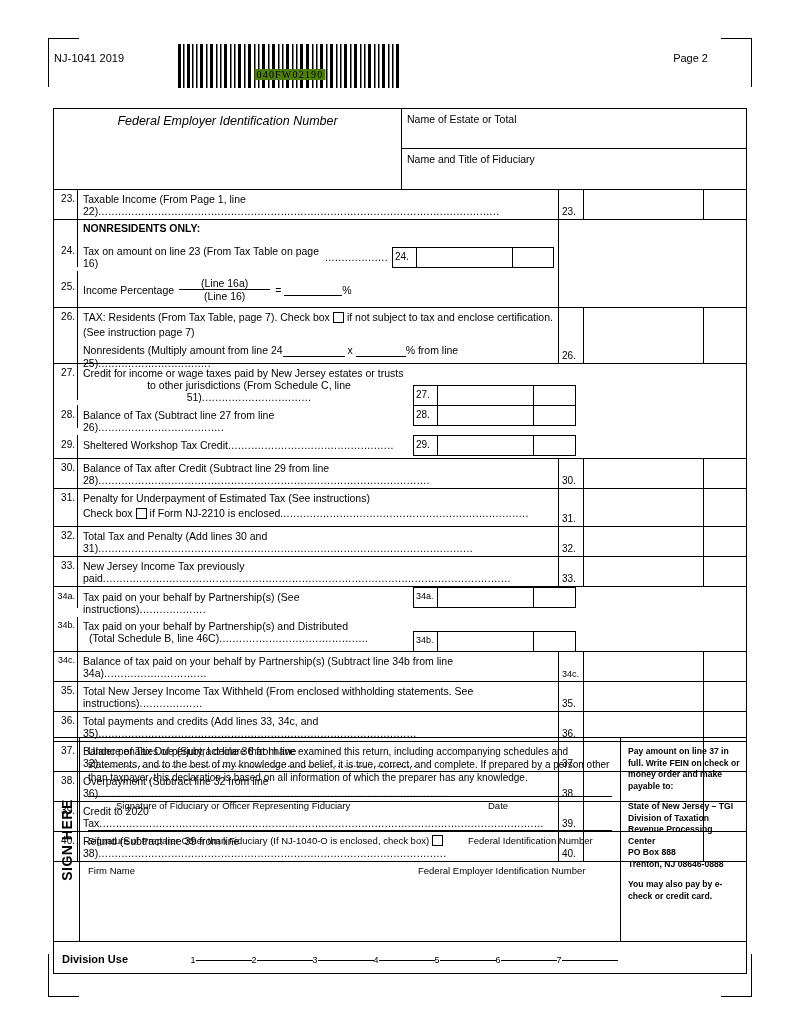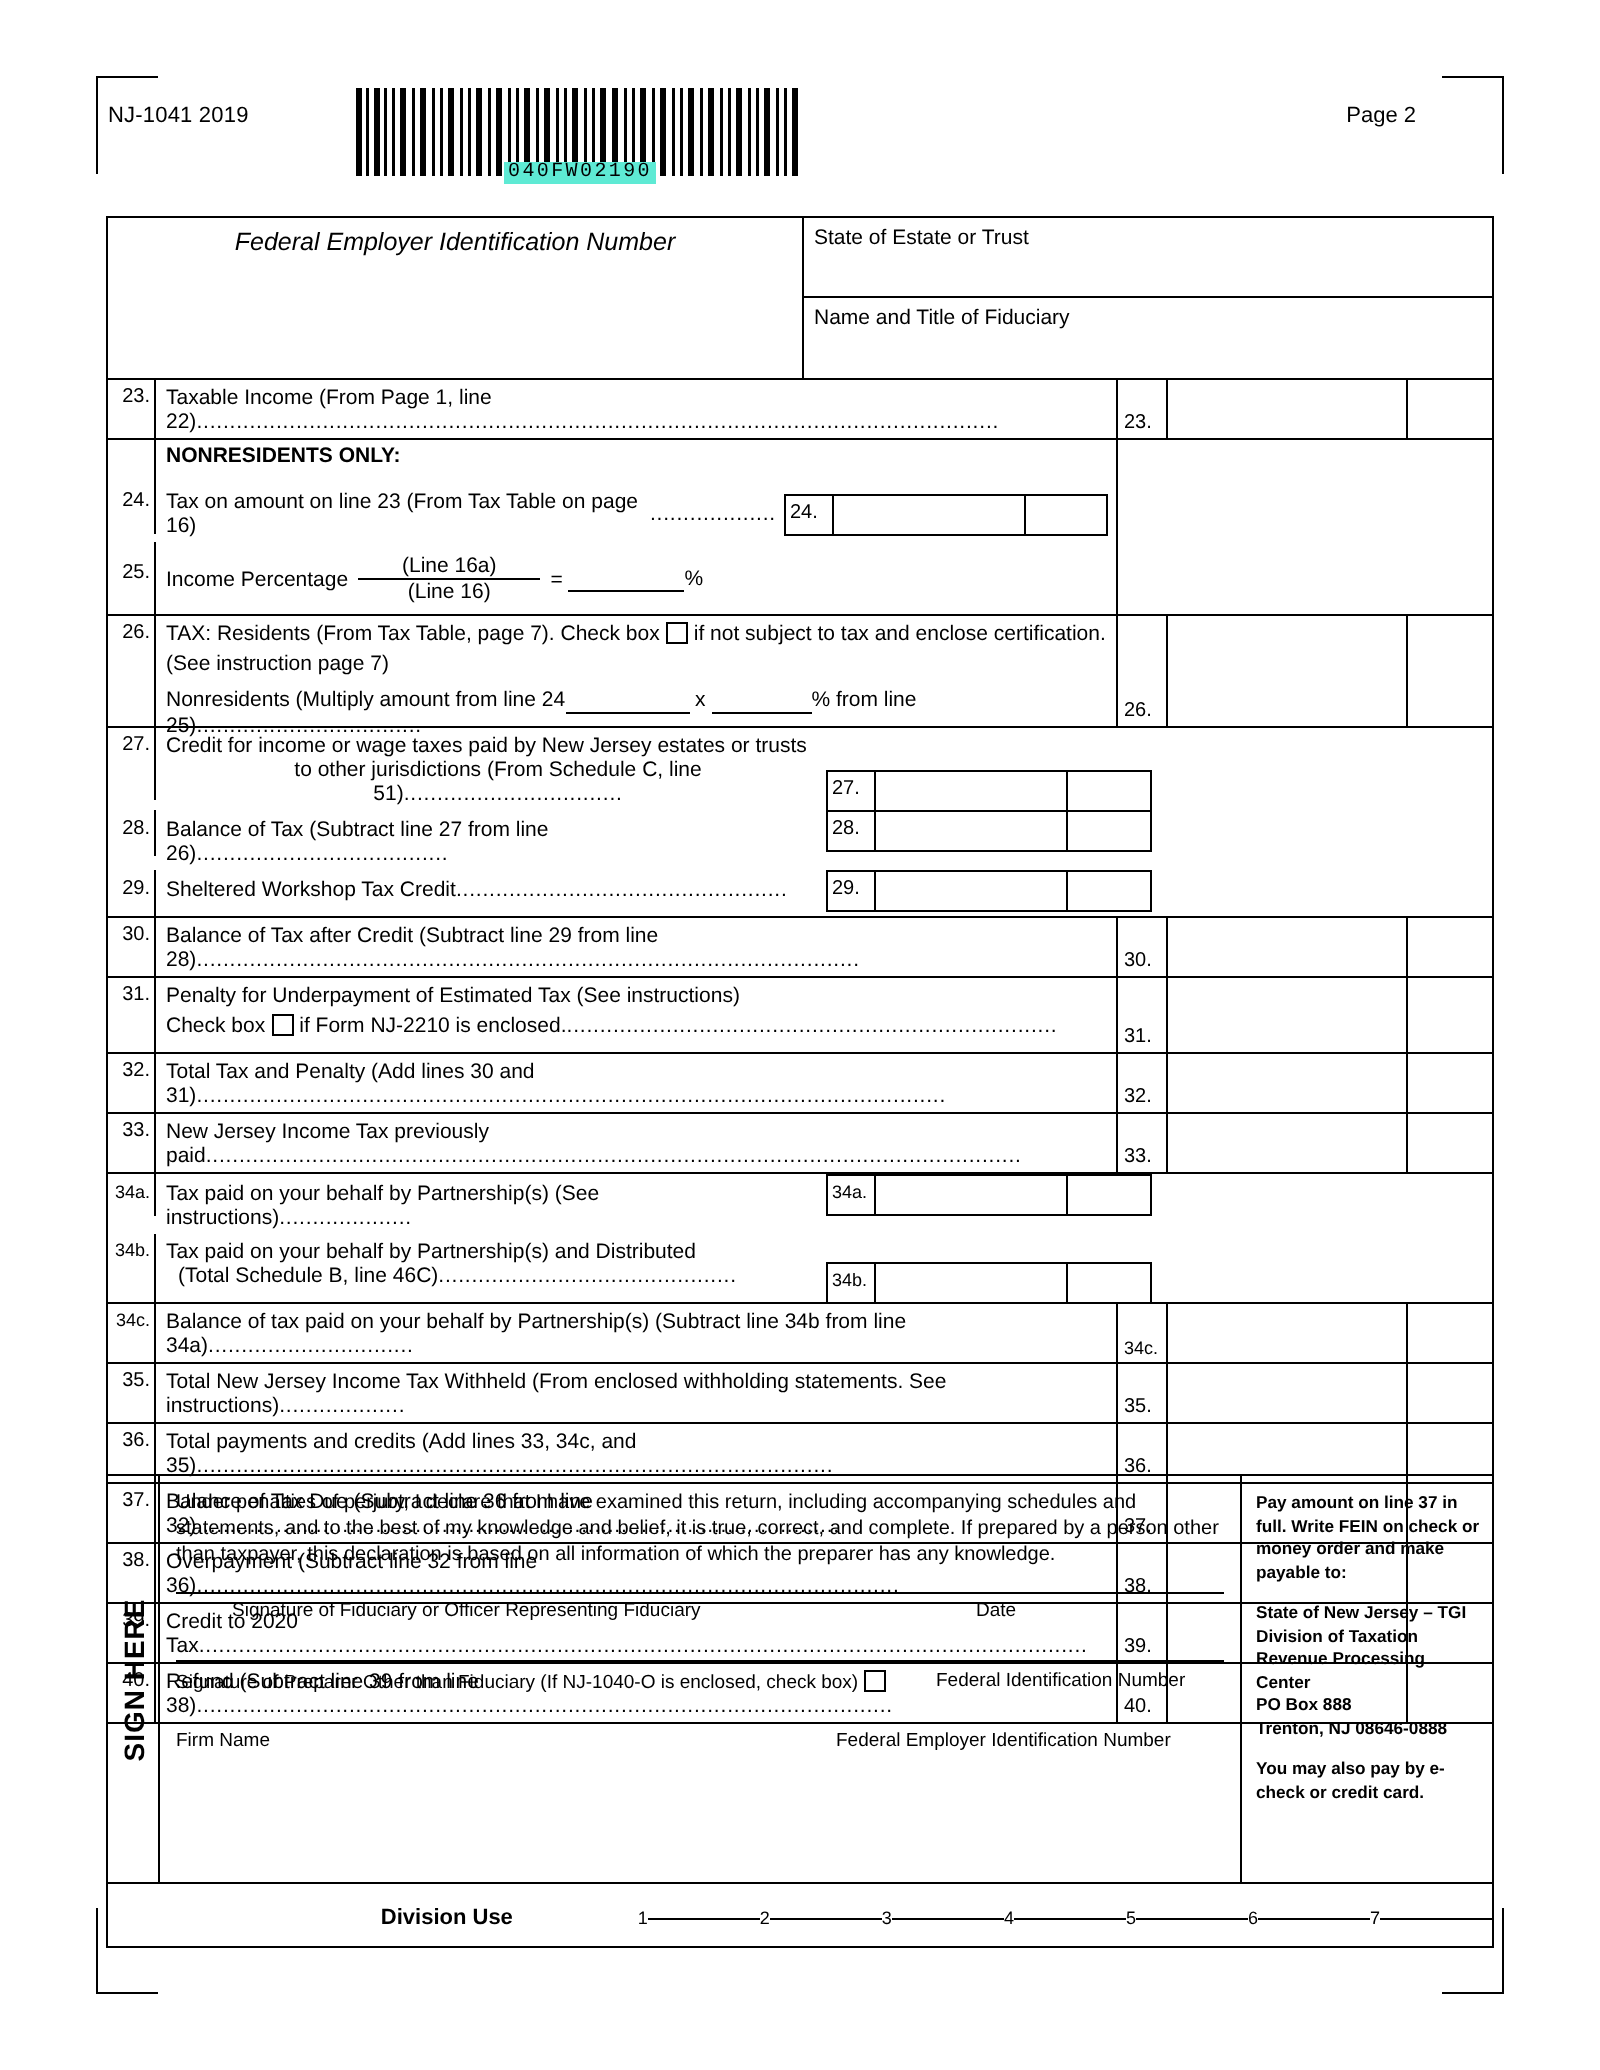--- a/index.html
+++ b/index.html
@@ -46,9 +46,9 @@
   .barcode { width: 100%; height: 100%; display: block; }
   .barcode-num {
     position: absolute; left: 50%; top: 25px; transform: translateX(-50%);
-    font-family: Liberation Mono, monospace;
+    font-family: Liberation Serif, serif;
     font-size: 10px; letter-spacing: 1.2px;
-    background: #5eead4; padding: 0 2px; line-height: 11px; margin-top: 12px;
+    background: #4d7c0f; padding: 0 2px; line-height: 11px;
   }
 
   

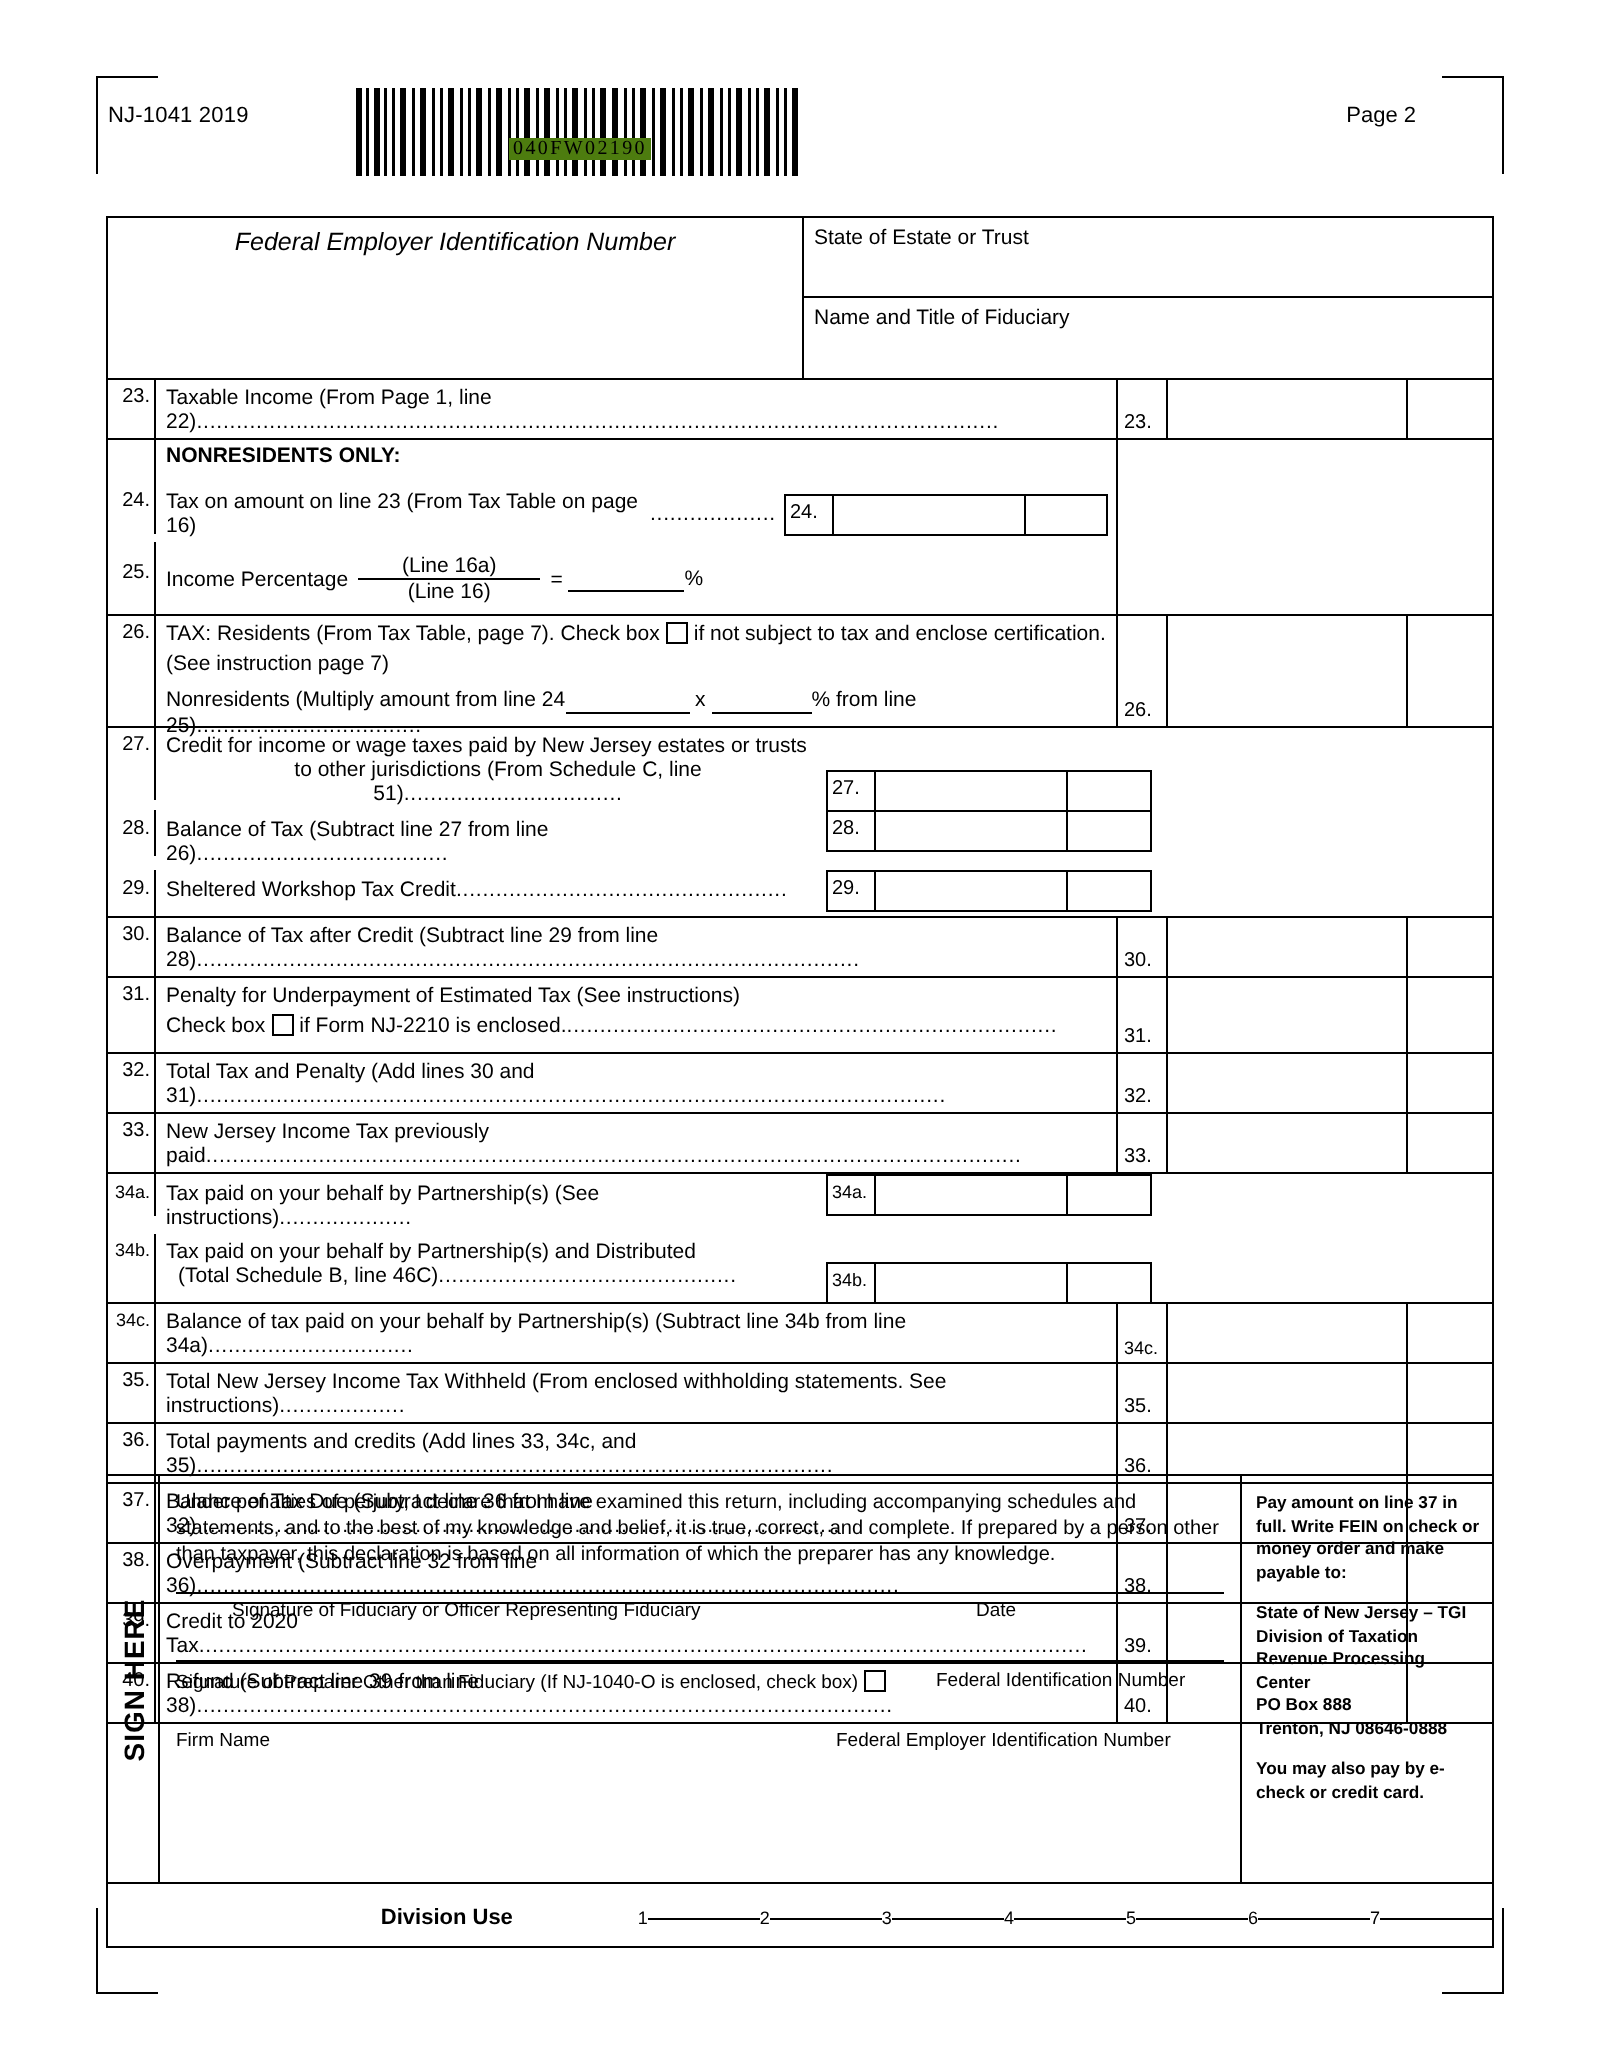--- a/index.html
+++ b/index.html
@@ -273,7 +273,7 @@
         <div class="lbl">Federal Employer Identification Number</div>
       </div>
       <div class="id-right">
-        <div class="cell top">State of Estate or Trust</div>
+        <div class="cell top">Name of Estate or Total</div>
         <div class="cell">Name and Title of Fiduciary</div>
       </div>
     </div>

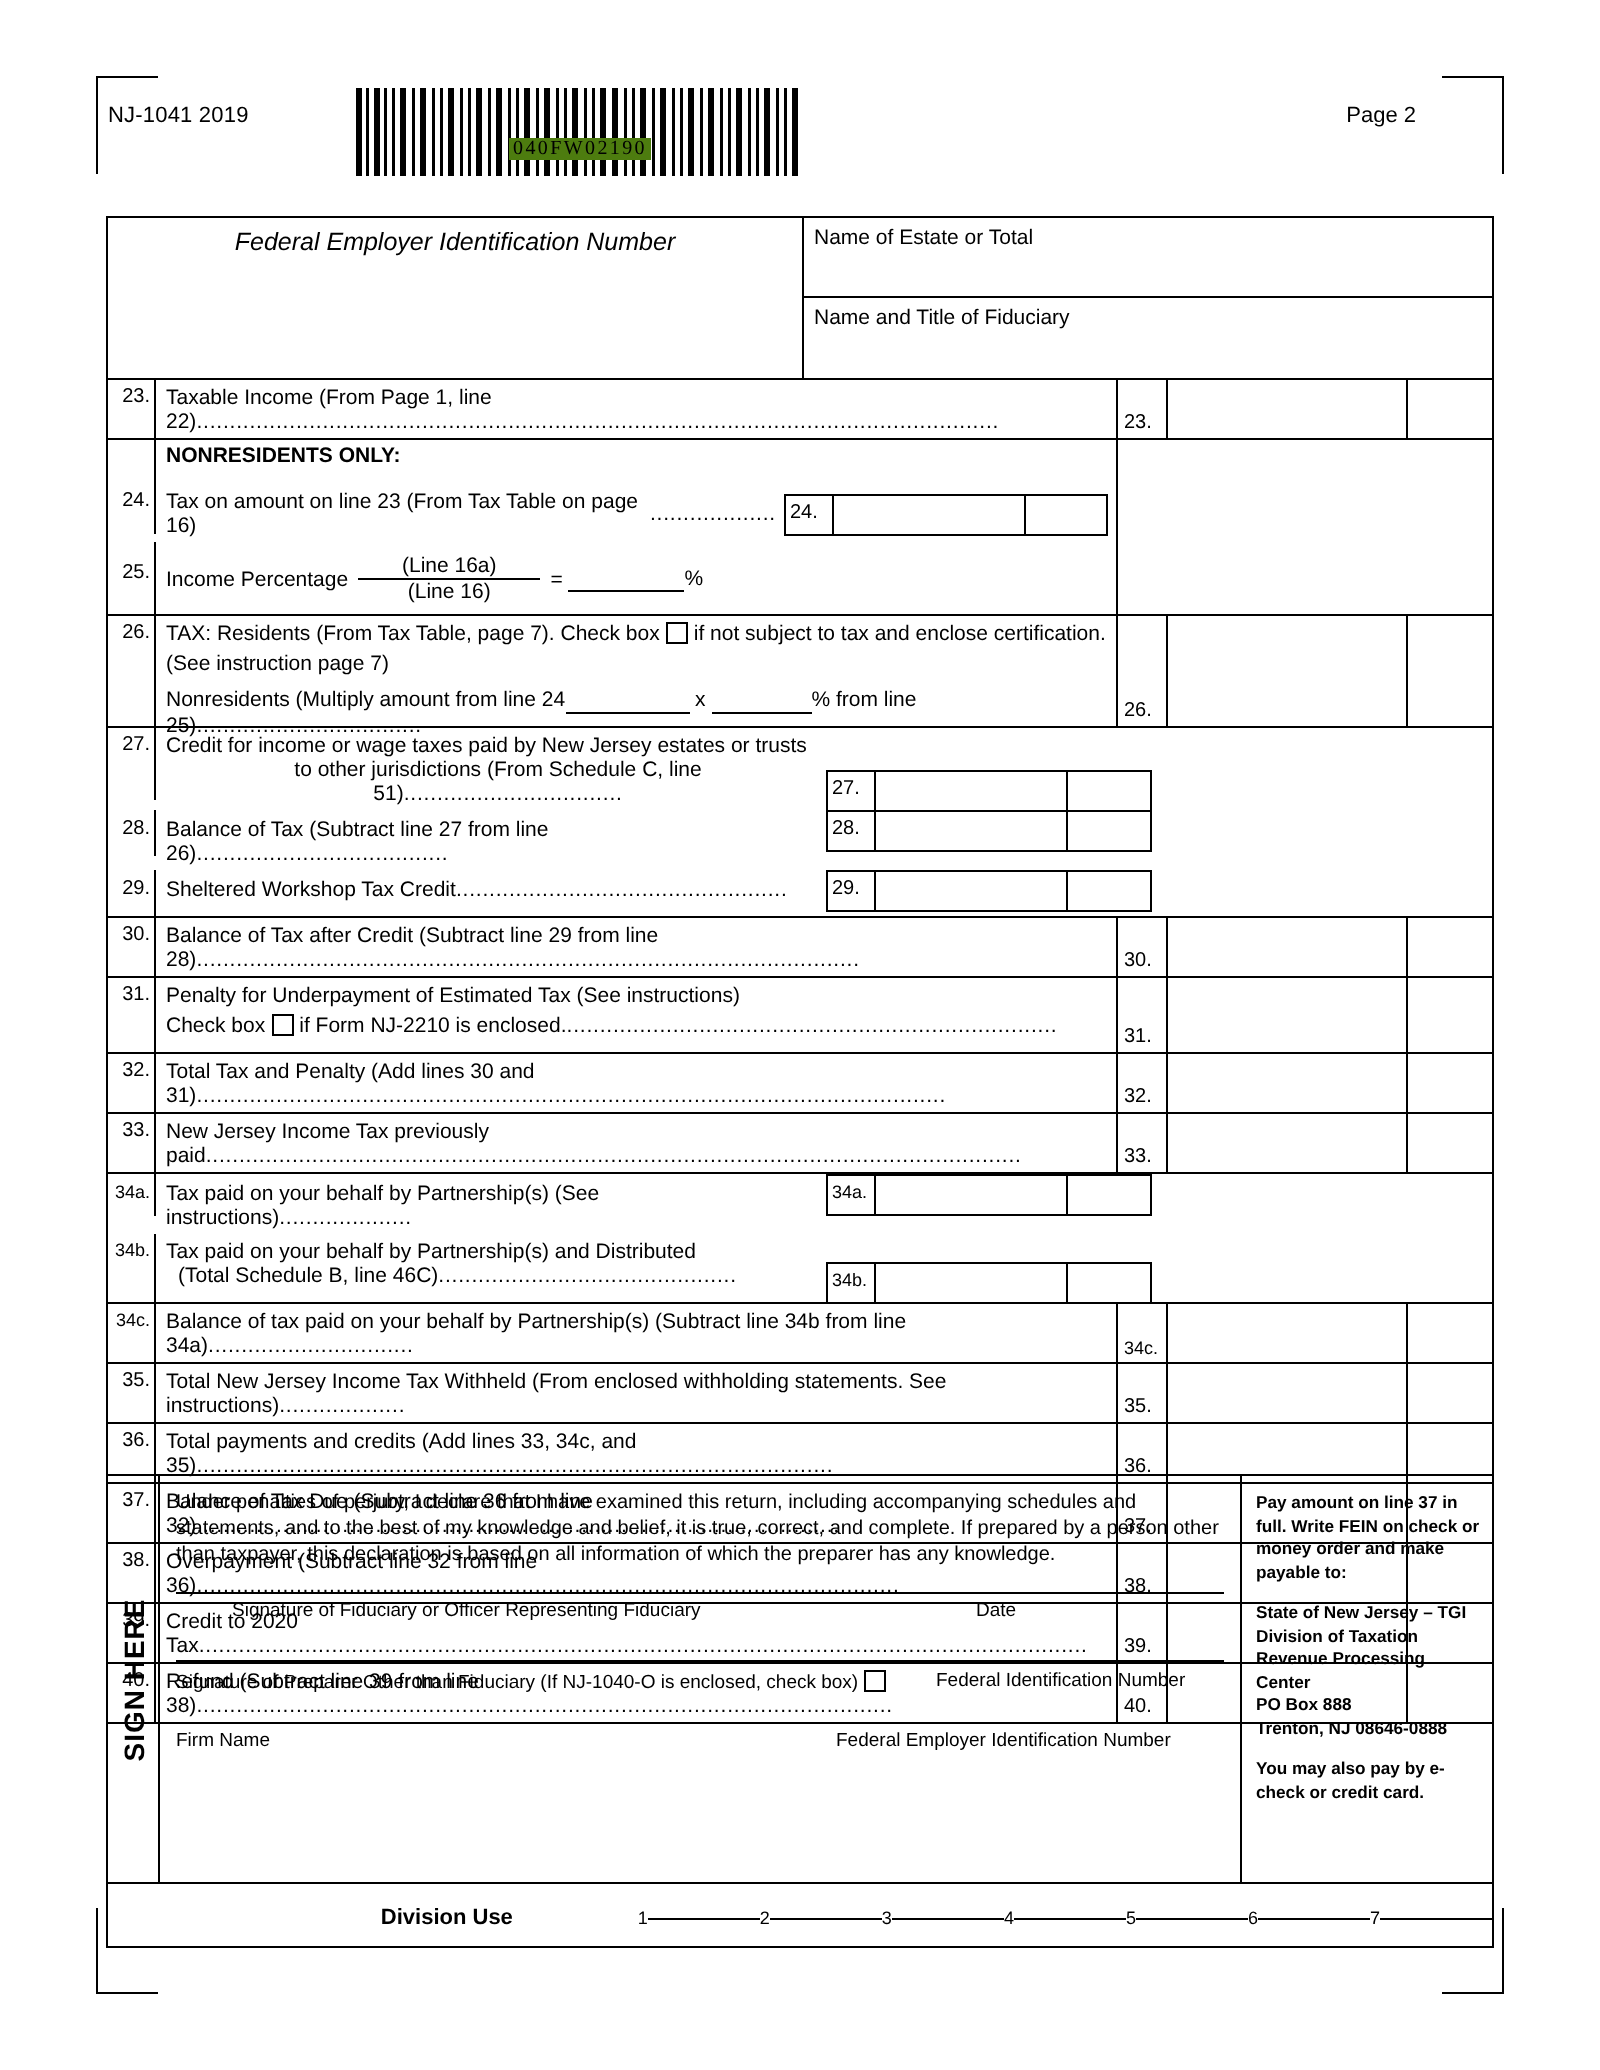--- a/index.html
+++ b/index.html
@@ -187,7 +187,6 @@
     width: 694px; height: 32px;
     border: 1.6px solid #000; border-top: none; box-sizing: border-box;
     padding: 7px 0 0 8px;
-    text-align: right;
   }
   .divuse .lbl { font-weight: bold; font-size: 11px; display: inline-block; }
   .divuse .slots { display: inline-block; margin-left: 58px; font-size: 9px; }

